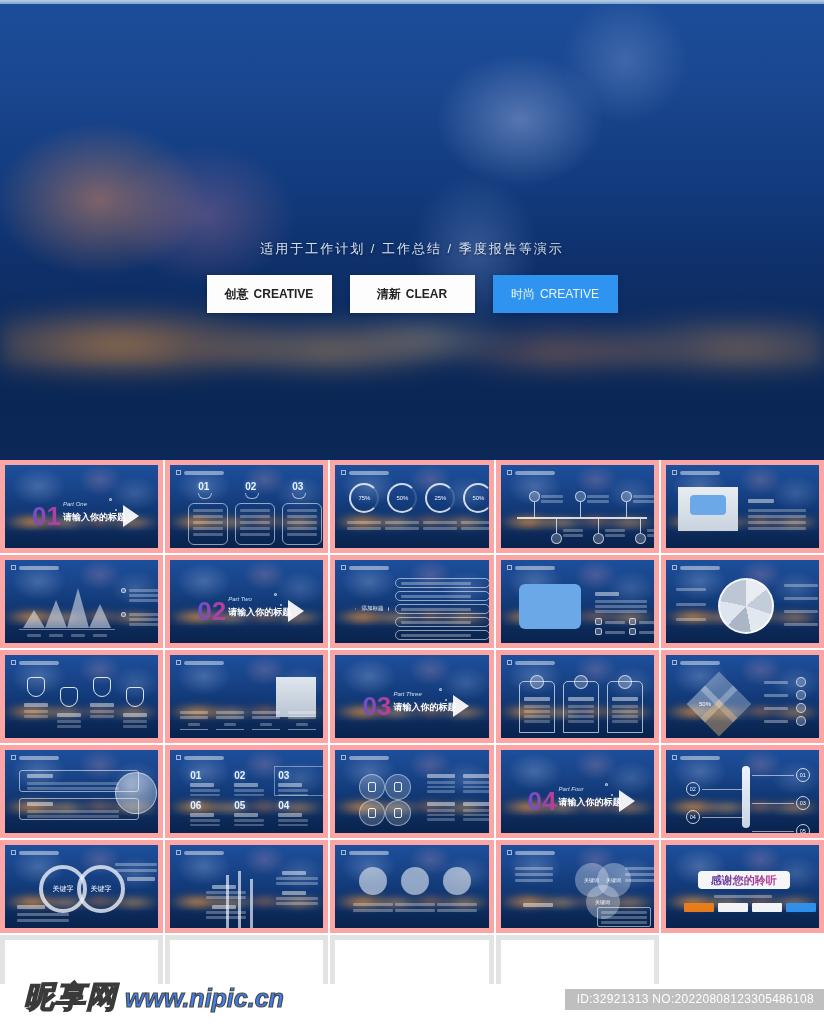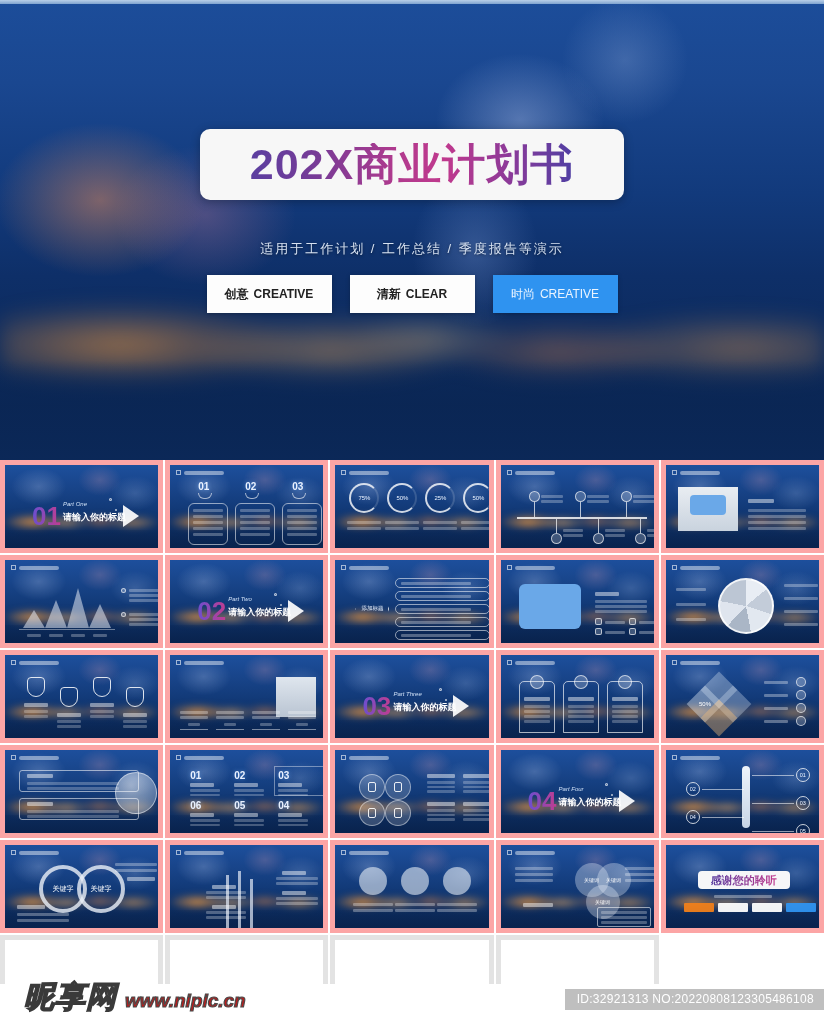--- a/index.html
+++ b/index.html
@@ -222,9 +222,6 @@
     <div class="hero-topline"></div>
 
     <div class="hero-inner">
-      <div class="title-box">
-        <span class="title-text">202X商业计划书</span>
-      </div>
       <div class="subtitle">适用于工作计划 / 工作总结 / 季度报告等演示</div>
 
       <div class="tagrow">

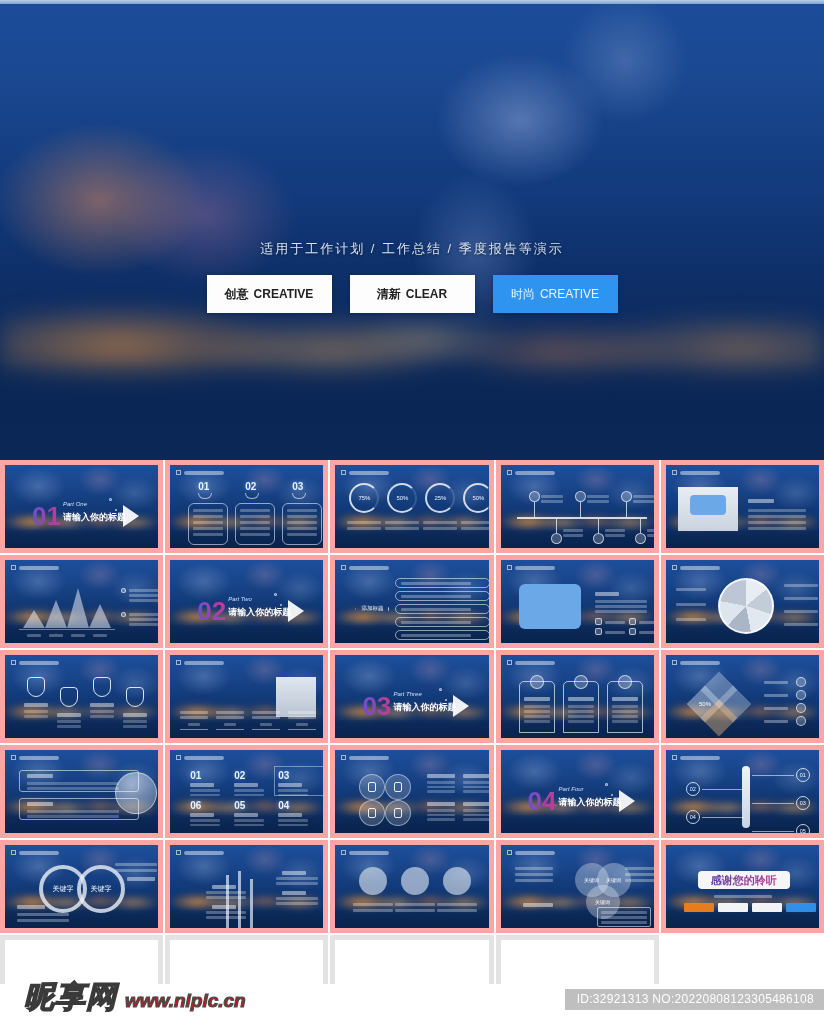--- a/index.html
+++ b/index.html
@@ -198,8 +198,8 @@
     letter-spacing: 1px;
   }
   .wm-url {
-    font-size: 19px; font-style: italic; font-weight: bold;
-    color: #b91c1c; -webkit-text-stroke: 1.2px #4a4a4a;
+    font-size: 25px; font-style: italic; font-weight: bold;
+    color: #3b82f6; -webkit-text-stroke: 1.2px #4a4a4a;
   }
   .idbar {
     position: absolute; right: 0; bottom: 14px;

